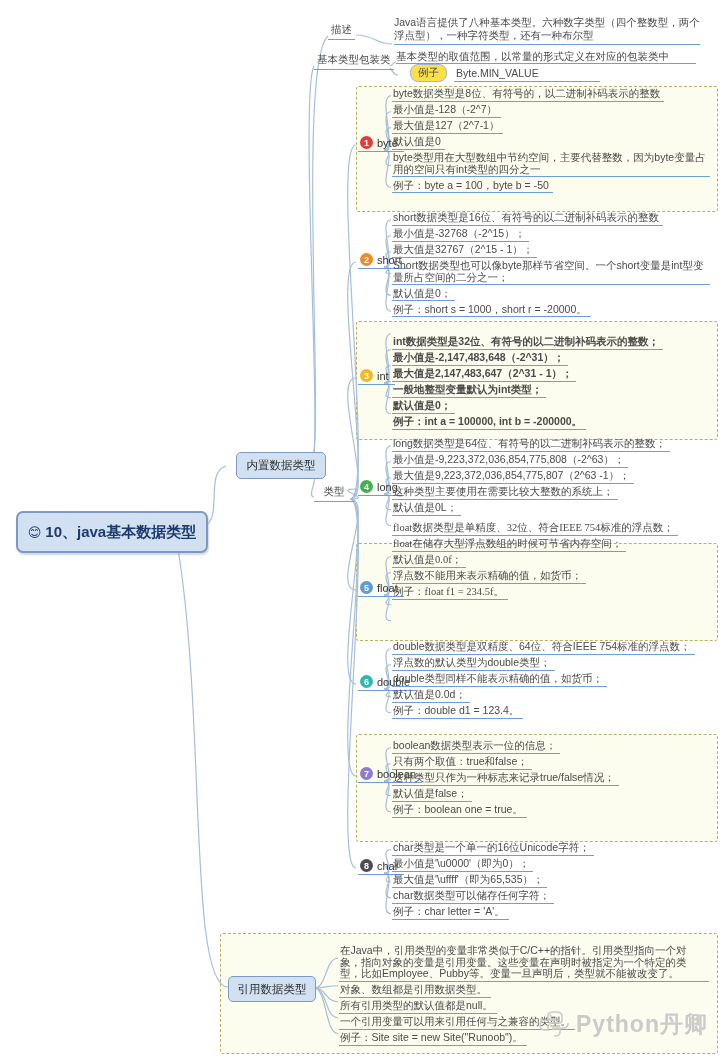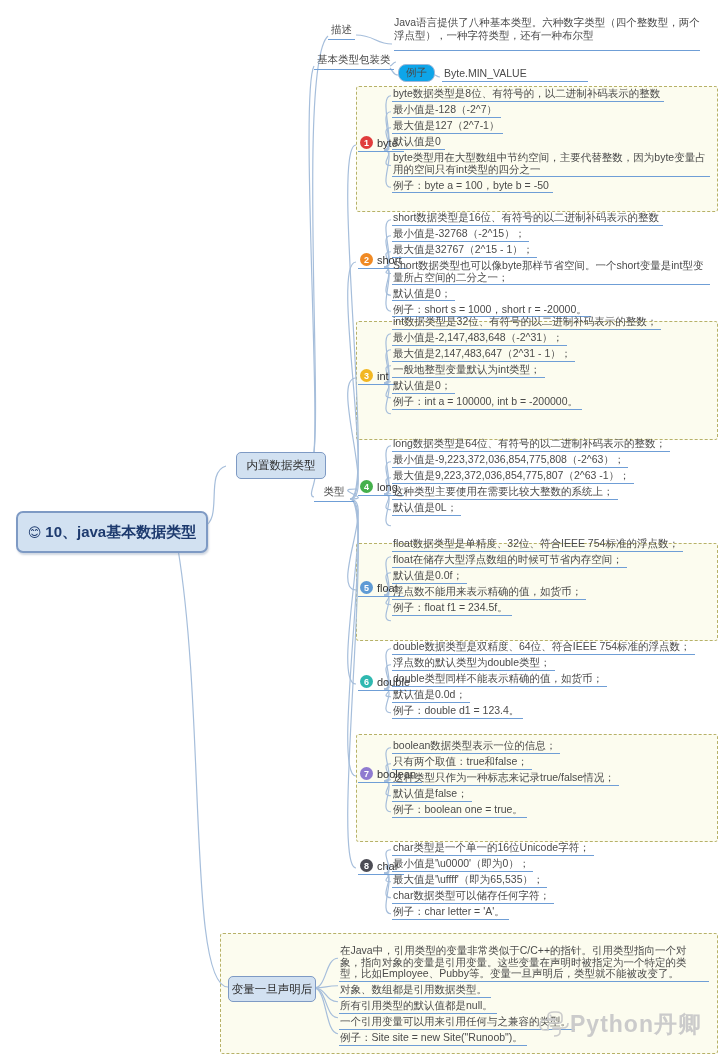--- a/index.html
+++ b/index.html
@@ -24,7 +24,7 @@
               border-bottom:1.1px solid #6f9ed6;color:#4a4a4a;}
   .lines{position:absolute;z-index:2;width:318px;}
   #desc-text{position:absolute;z-index:2;left:394px;top:16px;width:306px;font-size:10.5px;
-             line-height:13px;padding-bottom:8px;border-bottom:1.2px solid #6f9ed6;}
+             line-height:13px;padding-bottom:2px;border-bottom:1.2px solid #6f9ed6;}
   #wrapper-text{position:absolute;z-index:2;left:396px;top:50px;width:300px;font-size:10.5px;
                 line-height:12px;padding-bottom:1px;border-bottom:1.2px solid #6f9ed6;}
   #wrapper-example{position:absolute;z-index:2;left:398px;top:64px;display:flex;align-items:flex-end;}

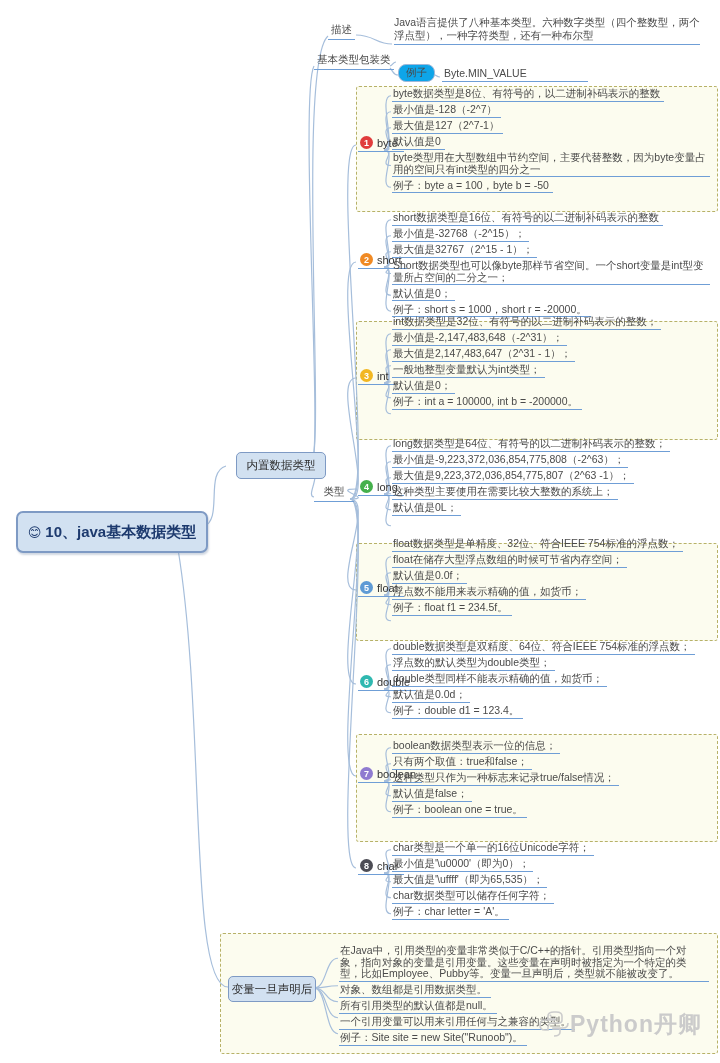--- a/index.html
+++ b/index.html
@@ -128,6 +128,7 @@
   <div id="desc-text">Java语言提供了八种基本类型。六种数字类型（四个整数型，两个浮点型），一种字符类型，还有一种布尔型</div>
 
   <div class="mini-label" id="wrapper-label">基本类型包装类</div>
+  <div id="wrapper-text">基本类型的取值范围，以常量的形式定义在对应的包装类中</div>
   <div id="wrapper-example">
     <span id="wrapper-example-label">例子</span>
     <span id="wrapper-example-value">Byte.MIN_VALUE</span>

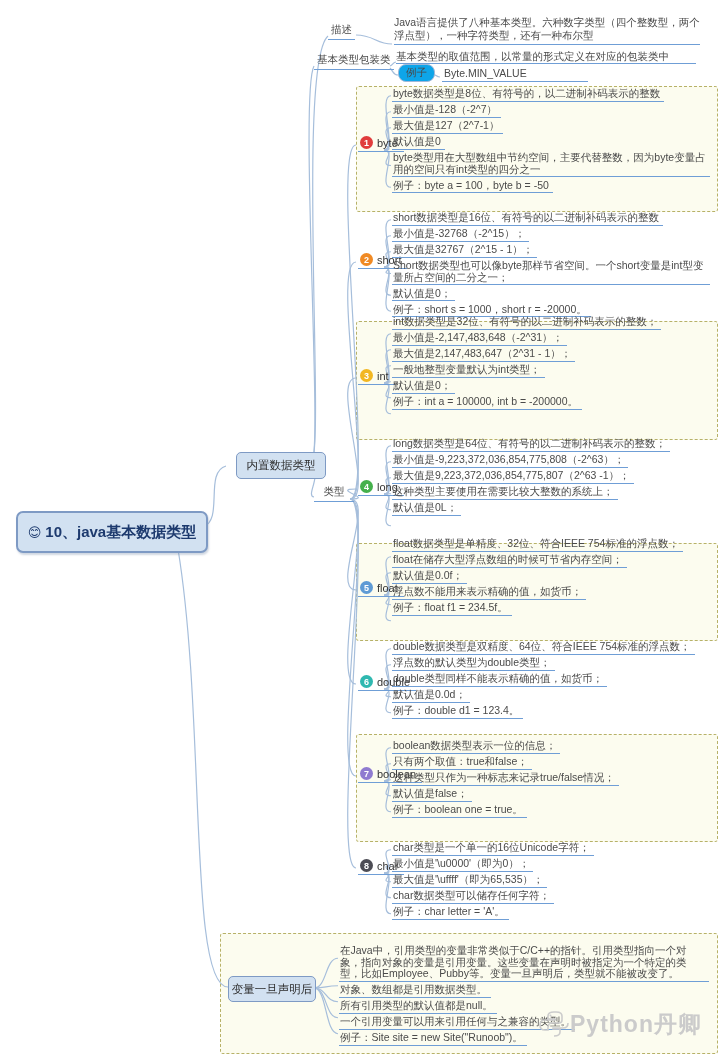--- a/index.html
+++ b/index.html
@@ -29,7 +29,7 @@
                 line-height:12px;padding-bottom:1px;border-bottom:1.2px solid #6f9ed6;}
   #wrapper-example{position:absolute;z-index:2;left:398px;top:64px;display:flex;align-items:flex-end;}
   #wrapper-example-label{border:1.2px solid #9fb8d8;border-radius:8px;padding:1px 7px;
-                         font-size:10.5px;color:#4a4a4a;background:#0ea5e9;}
+                         font-size:10.5px;color:#4a4a4a;background:#fde047;margin-left:12px;}
   #wrapper-example-value{margin-left:7px;font-size:10.5px;line-height:12px;width:140px;
                          padding:0 4px 2px 2px;border-bottom:1.2px solid #6f9ed6;}
   .type-node{position:absolute;z-index:2;display:flex;align-items:center;gap:4px;

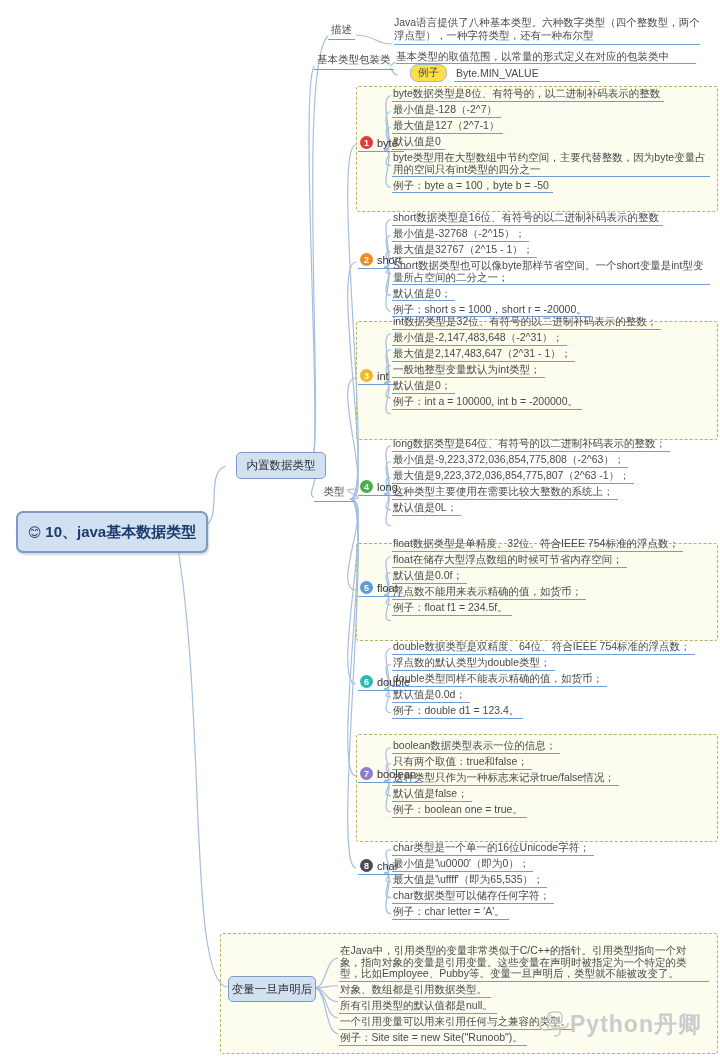--- a/index.html
+++ b/index.html
@@ -179,7 +179,7 @@
         <span class="badge" style="background: rgb(242, 183, 34);">3</span>
         <span class="type-name">int</span>
       </div>
-      <div class="lines" id="lines-int" style="left: 392px; top: 316px;">
+      <div class="lines" id="lines-int" style="left: 392px; top: 336px; font-weight: bold;">
         <div class="topic-line">int数据类型是32位、有符号的以二进制补码表示的整数；</div>
         <div class="topic-line">最小值是-2,147,483,648（-2^31）；</div>
         <div class="topic-line">最大值是2,147,483,647（2^31 - 1）；</div>

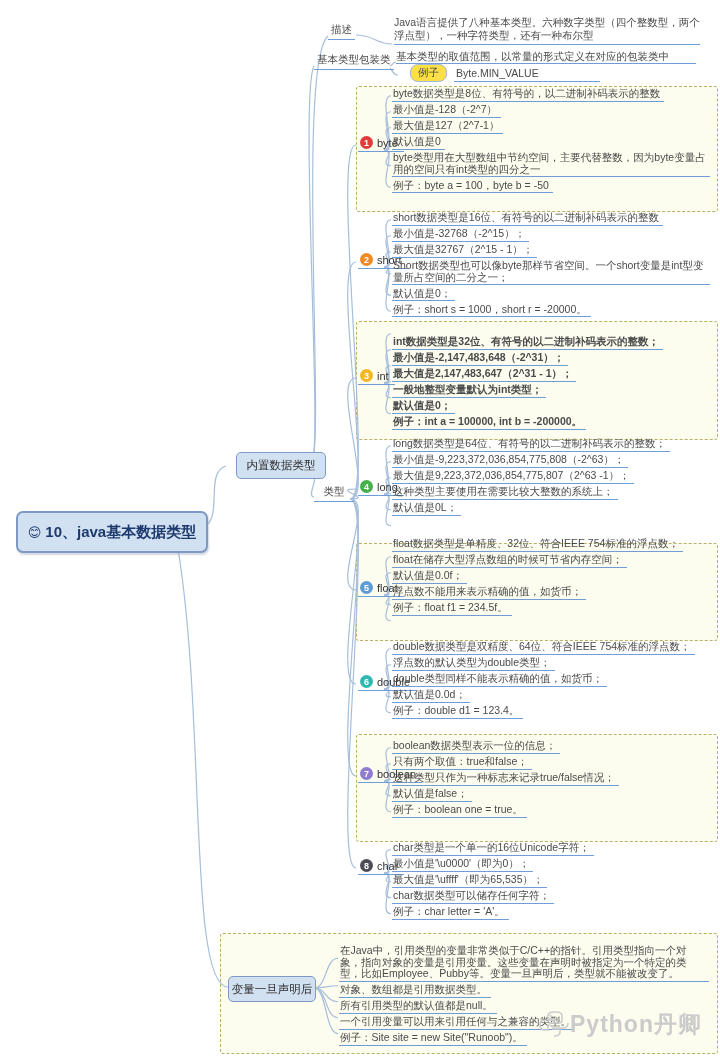--- a/index.html
+++ b/index.html
@@ -203,7 +203,7 @@
         <span class="badge" style="background: rgb(95, 155, 213);">5</span>
         <span class="type-name">float</span>
       </div>
-      <div class="lines" id="lines-float" style="left: 392px; top: 538px;">
+      <div class="lines" id="lines-float" style="left: 392px; top: 522px; font-family: Liberation Serif, serif;">
         <div class="topic-line">float数据类型是单精度、32位、符合IEEE 754标准的浮点数；</div>
         <div class="topic-line">float在储存大型浮点数组的时候可节省内存空间；</div>
         <div class="topic-line">默认值是0.0f；</div>

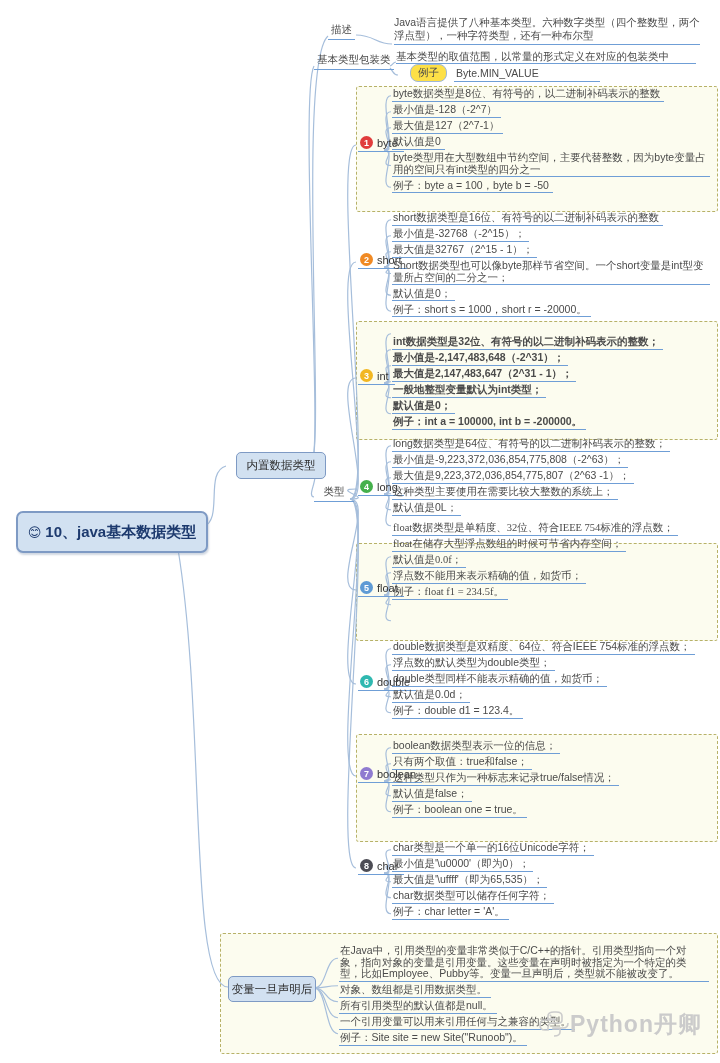--- a/index.html
+++ b/index.html
@@ -138,7 +138,7 @@
 
   <div class="dashed-box" id="ref-box" style="left:220px;top:933px;width:496px;height:119px;"></div>
   <div class="node" id="reference-node">
-    <span>变量一旦声明后</span>
+    <span>引用数据类型</span>
   </div>
   <div id="ref-lines">
       <div class="topic-line">在Java中，引用类型的变量非常类似于C/C++的指针。引用类型指向一个对象，指向对象的变量是引用变量。这些变量在声明时被指定为一个特定的类型，比如Employee、Pubby等。变量一旦声明后，类型就不能被改变了。</div>

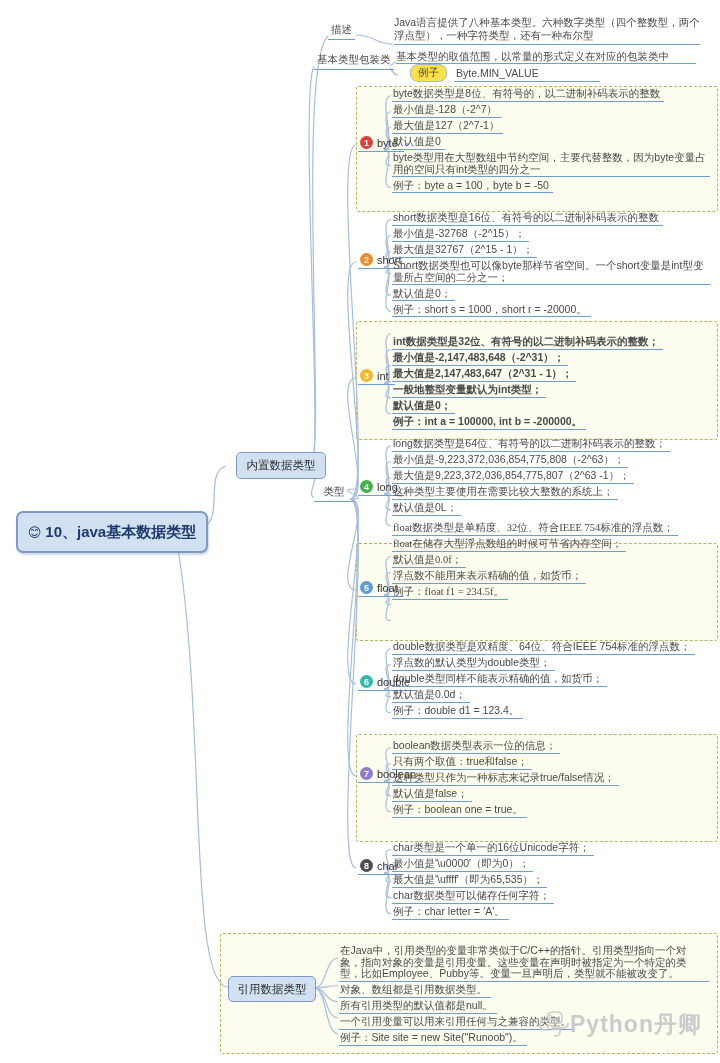--- a/index.html
+++ b/index.html
@@ -39,7 +39,7 @@
   .type-name{font-size:11px;color:#333;}
   #ref-lines{position:absolute;z-index:2;left:339px;top:939px;width:370px;margin-top:6px;}
   #watermark{position:absolute;z-index:3;left:538px;top:1008px;display:flex;align-items:center;
-             color:#cacaca;}
+             gap:6px;color:#cacaca;}
   #watermark .wm-text{font-size:23px;font-weight:bold;letter-spacing:1px;color:#cbcbcb;}
 </style>
 </head>

